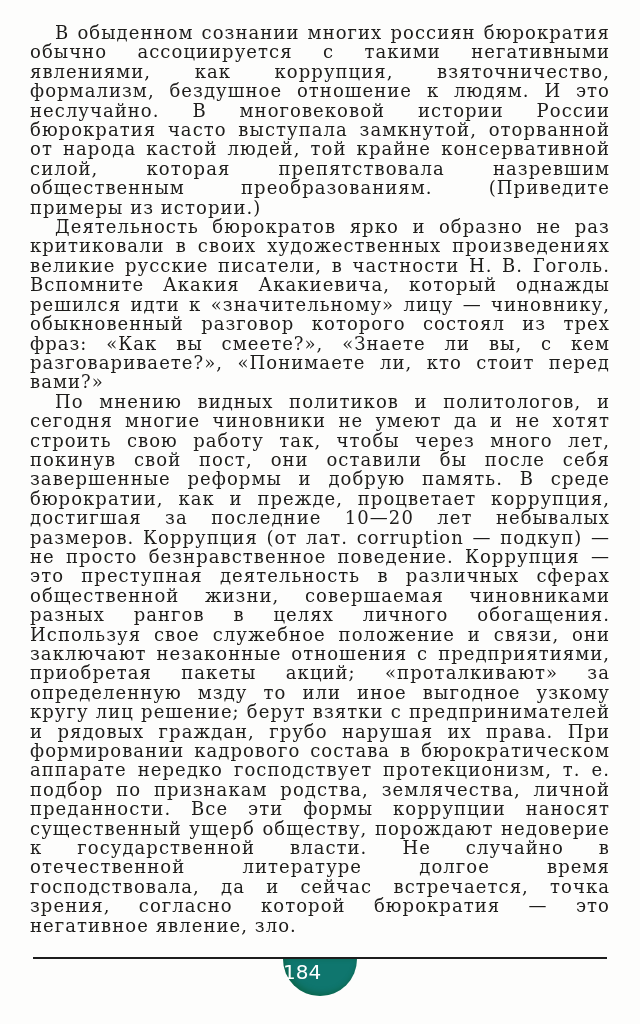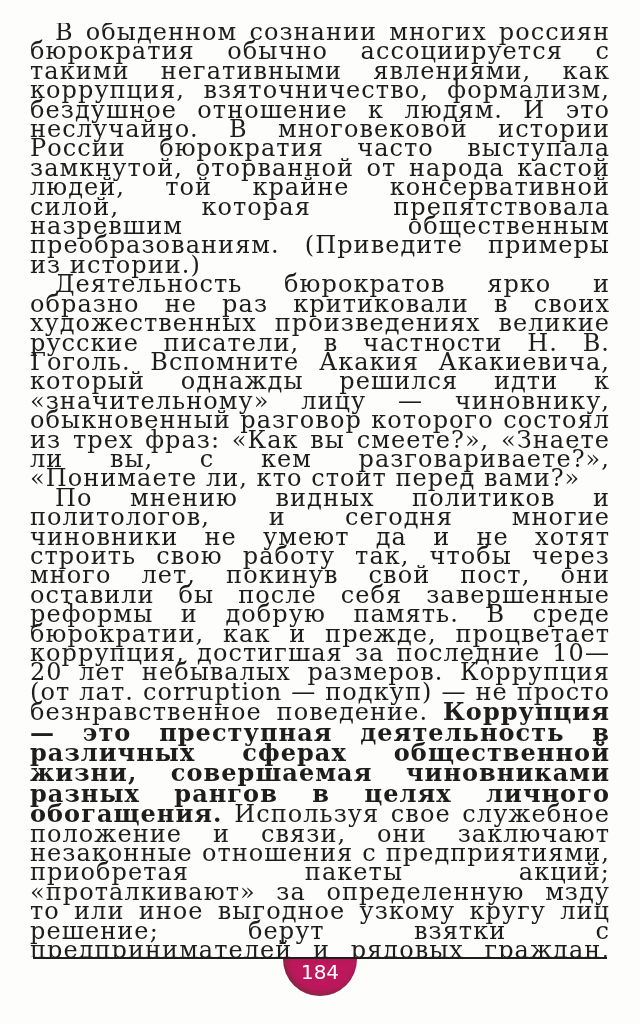--- a/index.html
+++ b/index.html
@@ -26,7 +26,7 @@
     height: 934px;
     overflow: hidden;
     color: #1e1d1b;
-    font-size: 24px;
+    font-size: 18px;
     line-height: 19.4px;
     letter-spacing: 1.05px;
     text-align: justify;

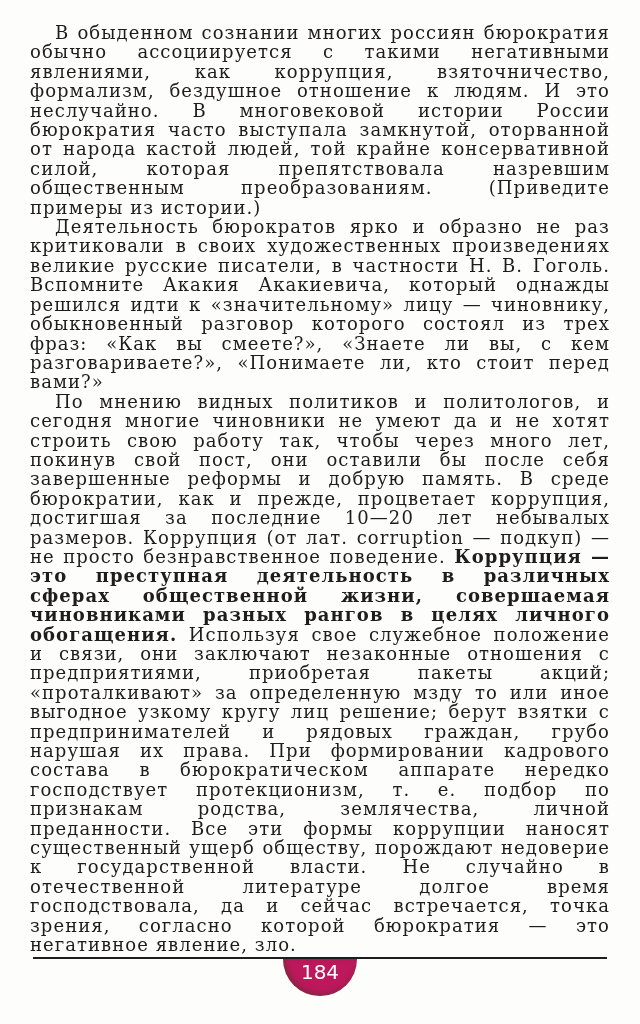--- a/index.html
+++ b/index.html
@@ -38,7 +38,7 @@
     text-indent: 25px;
   }
   .seg-bold {
-    font-weight: bold;
+    font-weight: normal;
   }
   .footer-rule {
     position: absolute;

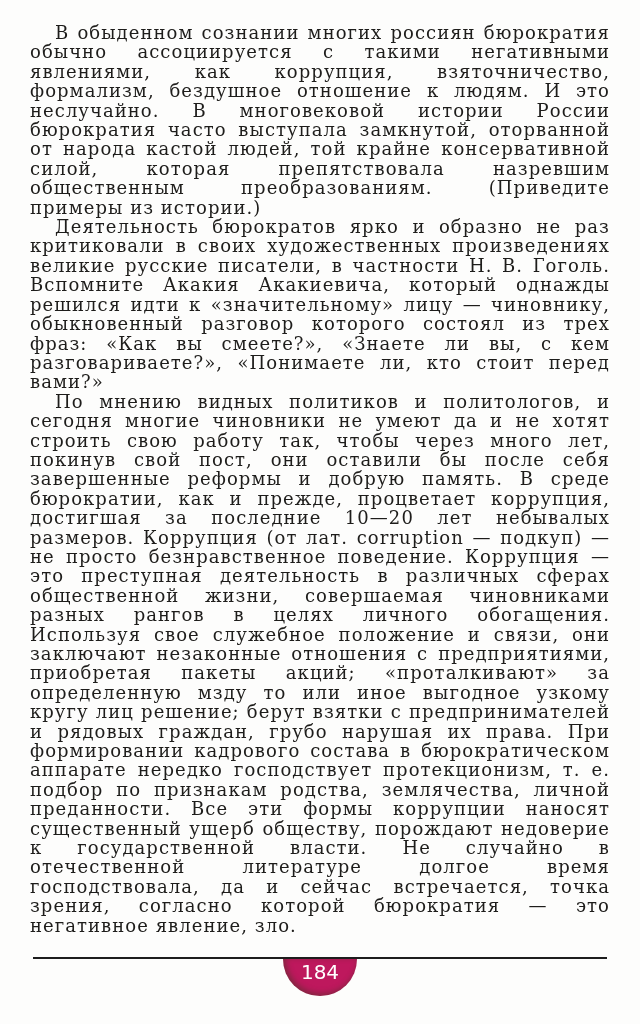--- a/index.html
+++ b/index.html
@@ -54,10 +54,10 @@
     left: 283px;
     width: 74px;
     height: 37px;
-    background: #be185d;
+    background: #0f766e;
     border-radius: 0 0 37px 37px / 0 0 37px 37px;
     box-shadow: inset 2px -2px 6px rgba(0,70,0,0.35);
-    text-align: center;
+    text-align: left;
     color: #ffffff;
     font-family: "DejaVu Sans", "Liberation Sans", sans-serif;
     font-size: 20px;

